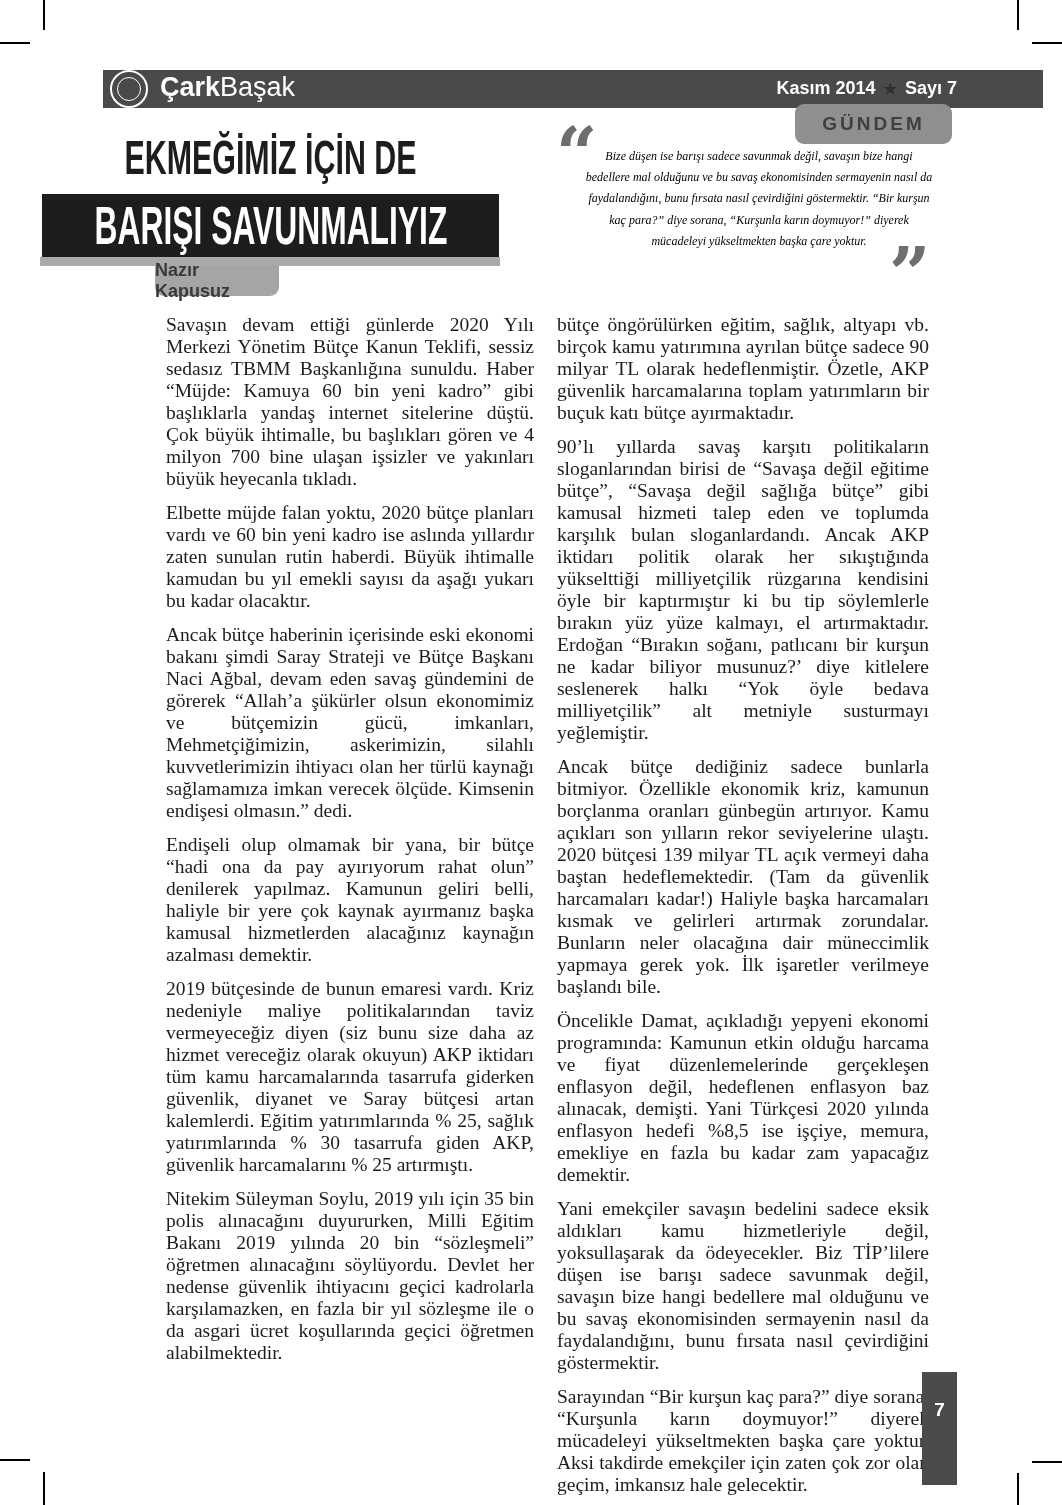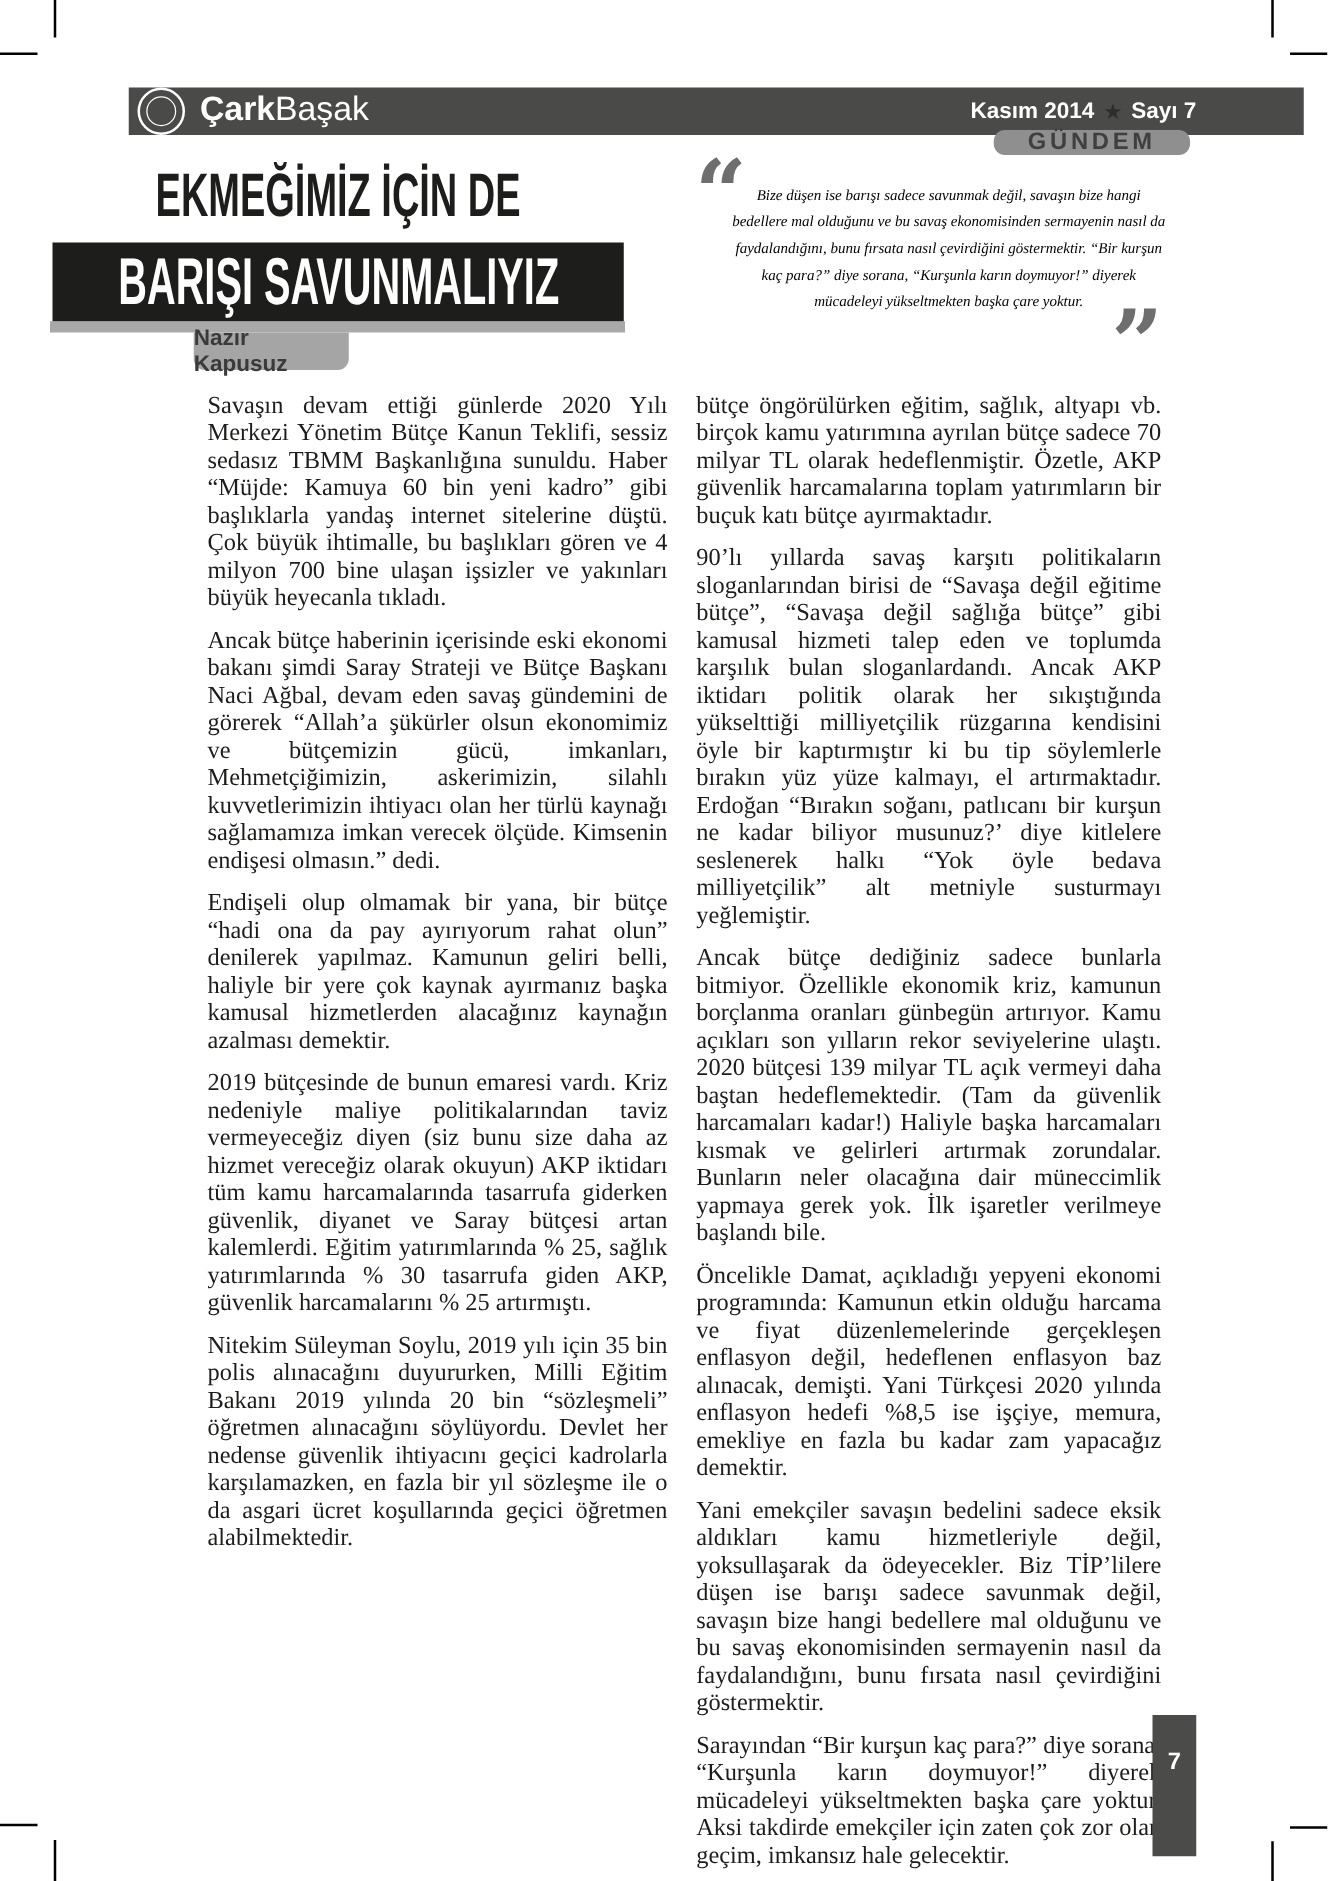--- a/index.html
+++ b/index.html
@@ -43,7 +43,7 @@
   .issue .star{color:#2e2e2c;font-size:15px;}
   
   .section-label{
-    position:absolute;left:795px;top:104px;width:157px;height:20px;
+    position:absolute;left:795px;top:104px;width:157px;height:40px;
     background:#8f8f8f;border-radius:9px;
     display:flex;align-items:center;justify-content:center;
     font-family:"Liberation Sans",sans-serif;font-size:19px;color:#3f3f3f;

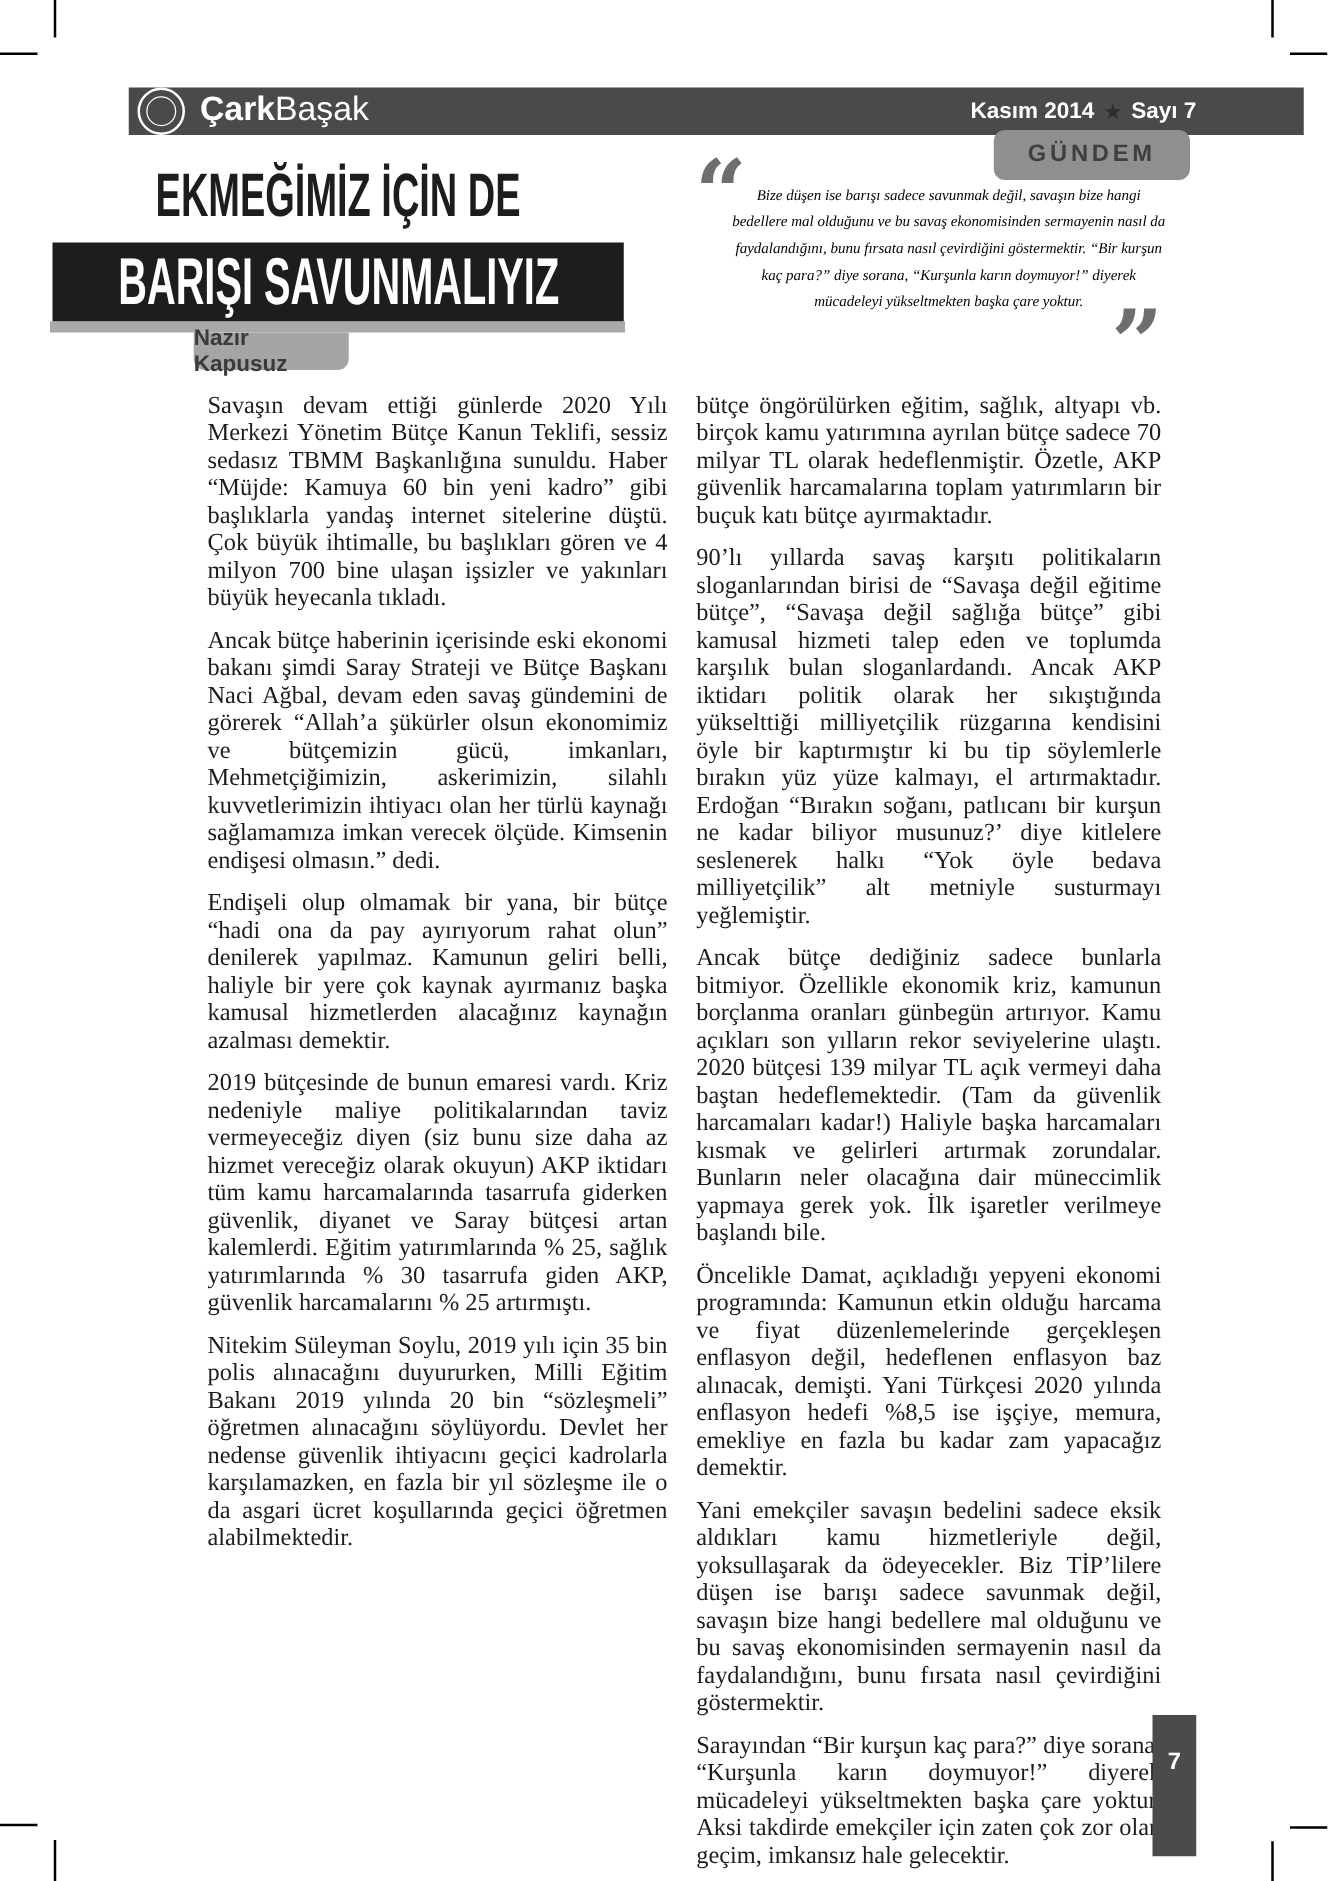--- a/index.html
+++ b/index.html
@@ -158,7 +158,7 @@
   <p>Nitekim Süleyman Soylu, 2019 yılı için 35 bin polis alınacağını duyururken, Milli Eğitim Bakanı 2019 yılında 20 bin “sözleşmeli” öğretmen alınacağını söylüyordu. Devlet her nedense güvenlik ihtiyacını geçici kadrolarla karşılamazken, en fazla bir yıl sözleşme ile o da asgari ücret koşullarında geçici öğretmen alabilmektedir.</p>
 </div>
 <div class="col col-right">
-  <p>bütçe öngörülürken eğitim, sağlık, altyapı vb. birçok kamu yatırımına ayrılan bütçe sadece 70 milyar TL olarak hedeflenmiştir. Özetle, AKP güvenlik harcamalarına toplam yatırımların bir buçuk katı bütçe ayırmaktadır.</p>
+  <p>bütçe öngörülürken eğitim, sağlık, altyapı vb. birçok kamu yatırımına ayrılan bütçe sadece 90 milyar TL olarak hedeflenmiştir. Özetle, AKP güvenlik harcamalarına toplam yatırımların bir buçuk katı bütçe ayırmaktadır.</p>
   <p>90’lı yıllarda savaş karşıtı politikaların sloganlarından birisi de “Savaşa değil eğitime bütçe”, “Savaşa değil sağlığa bütçe” gibi kamusal hizmeti talep eden ve toplumda karşılık bulan sloganlardandı. Ancak AKP iktidarı politik olarak her sıkıştığında yükselttiği milliyetçilik rüzgarına kendisini öyle bir kaptırmıştır ki bu tip söylemlerle bırakın yüz yüze kalmayı, el artırmaktadır. Erdoğan “Bırakın soğanı, patlıcanı bir kurşun ne kadar biliyor musunuz?’ diye kitlelere seslenerek halkı “Yok öyle bedava milliyetçilik” alt metniyle susturmayı yeğlemiştir.</p>
   <p>Ancak bütçe dediğiniz sadece bunlarla bitmiyor. Özellikle ekonomik kriz, kamunun borçlanma oranları günbegün artırıyor. Kamu açıkları son yılların rekor seviyelerine ulaştı. 2020 bütçesi 139 milyar TL açık vermeyi daha baştan hedeflemektedir. (Tam da güvenlik harcamaları kadar!) Haliyle başka harcamaları kısmak ve gelirleri artırmak zorundalar. Bunların neler olacağına dair müneccimlik yapmaya gerek yok. İlk işaretler verilmeye başlandı bile.</p>
   <p>Öncelikle Damat, açıkladığı yepyeni ekonomi programında: Kamunun etkin olduğu harcama ve fiyat düzenlemelerinde gerçekleşen enflasyon değil, hedeflenen enflasyon baz alınacak, demişti. Yani Türkçesi 2020 yılında enflasyon hedefi %8,5 ise işçiye, memura, emekliye en fazla bu kadar zam yapacağız demektir.</p>

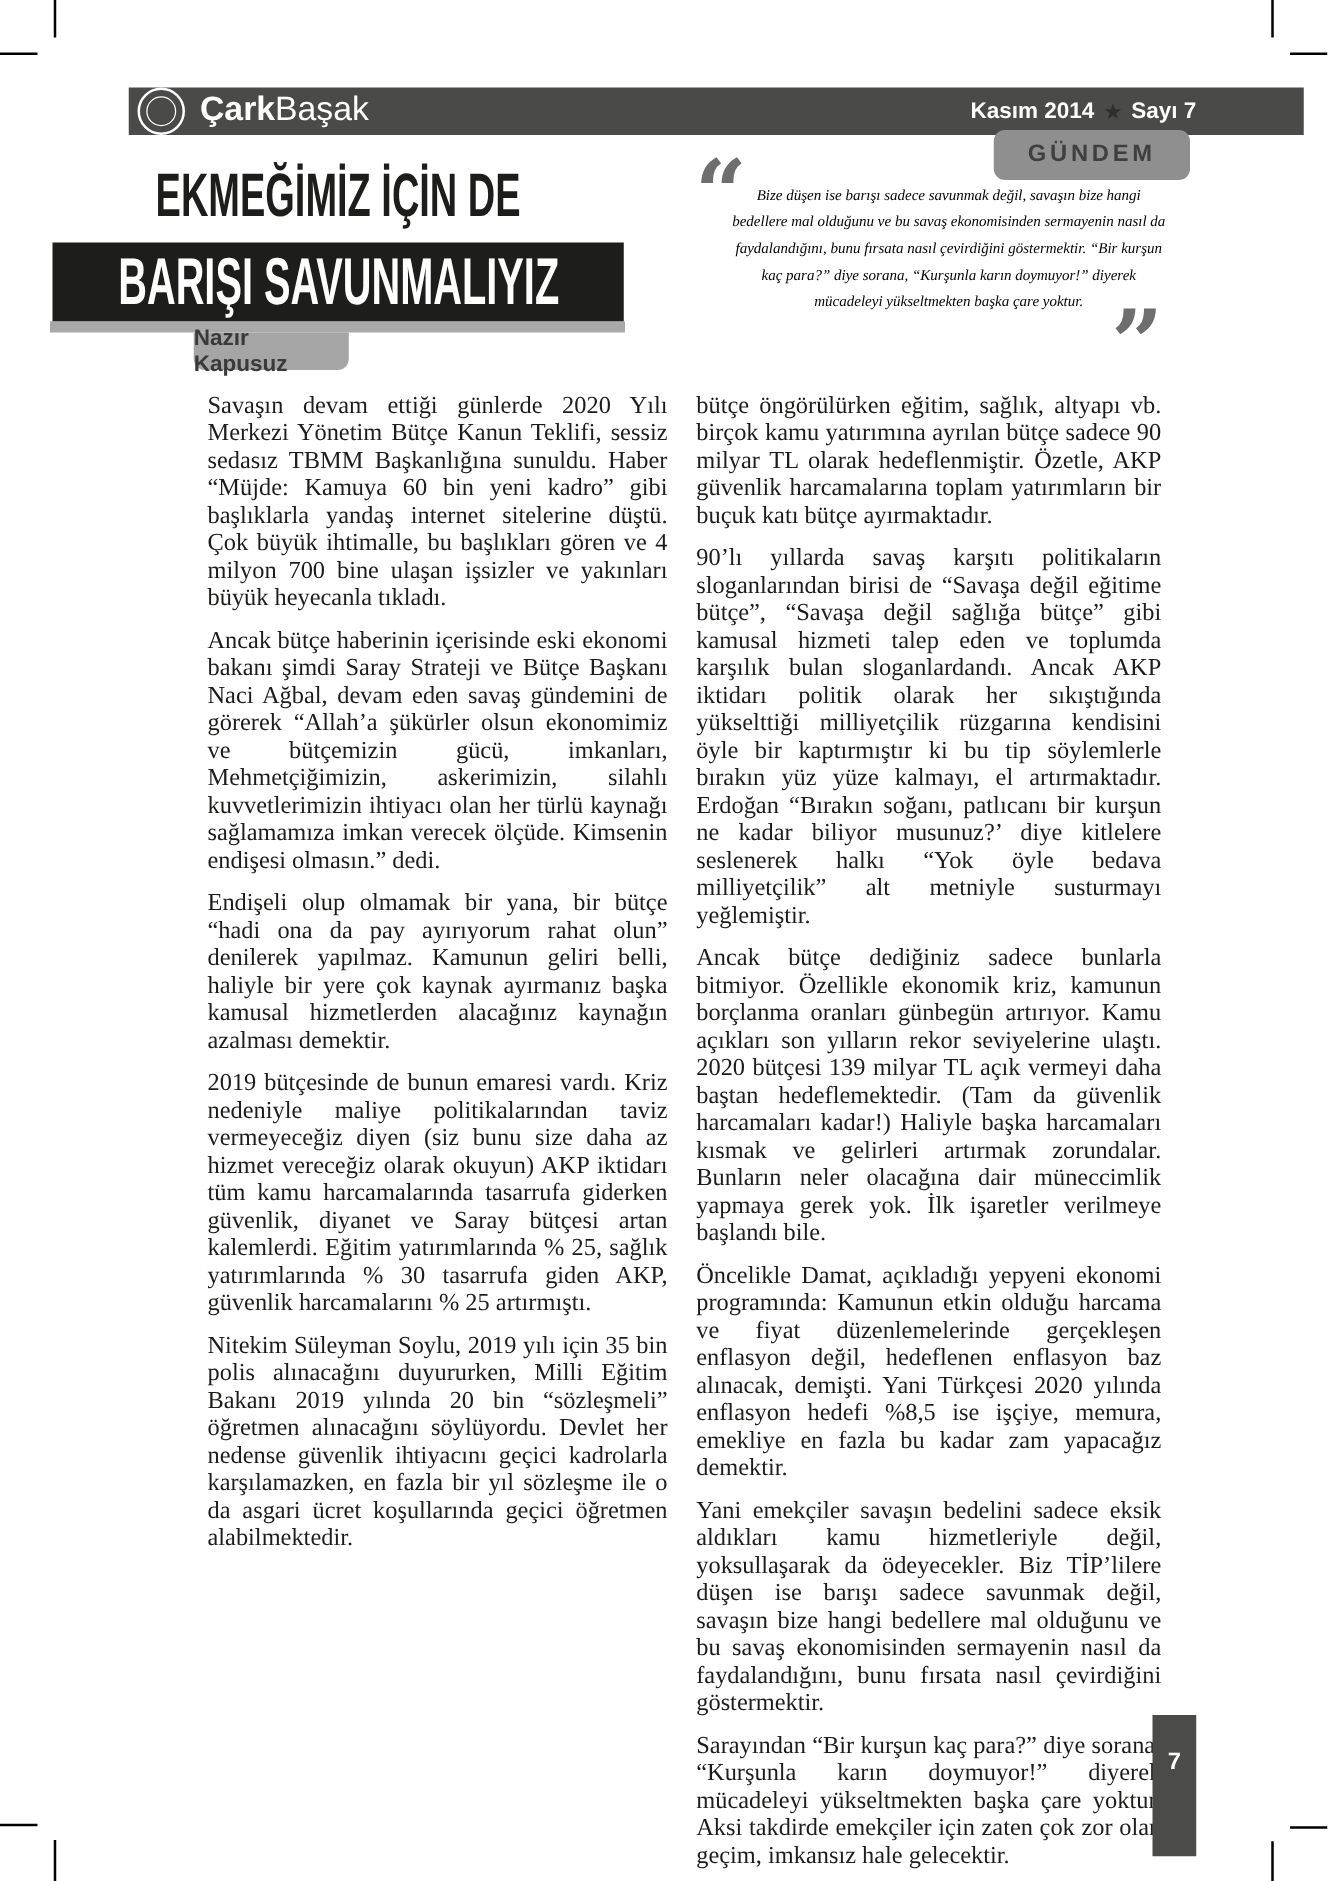--- a/index.html
+++ b/index.html
@@ -152,6 +152,7 @@
 
 <div class="col col-left">
   <p>Savaşın devam ettiği günlerde 2020 Yılı Merkezi Yönetim Bütçe Kanun Teklifi, sessiz sedasız TBMM Başkanlığına sunuldu. Haber “Müjde: Kamuya 60 bin yeni kadro” gibi başlıklarla yandaş internet sitelerine düştü. Çok büyük ihtimalle, bu başlıkları gören ve 4 milyon 700 bine ulaşan işsizler ve yakınları büyük heyecanla tıkladı.</p>
+  <p>Elbette müjde falan yoktu, 2020 bütçe planları vardı ve 60 bin yeni kadro ise aslında yıllardır zaten sunulan rutin haberdi. Büyük ihtimalle kamudan bu yıl emekli sayısı da aşağı yukarı bu kadar olacaktır.</p>
   <p>Ancak bütçe haberinin içerisinde eski ekonomi bakanı şimdi Saray Strateji ve Bütçe Başkanı Naci Ağbal, devam eden savaş gündemini de görerek “Allah’a şükürler olsun ekonomimiz ve bütçemizin gücü, imkanları, Mehmetçiğimizin, askerimizin, silahlı kuvvetlerimizin ihtiyacı olan her türlü kaynağı sağlamamıza imkan verecek ölçüde. Kimsenin endişesi olmasın.” dedi.</p>
   <p>Endişeli olup olmamak bir yana, bir bütçe “hadi ona da pay ayırıyorum rahat olun” denilerek yapılmaz. Kamunun geliri belli, haliyle bir yere çok kaynak ayırmanız başka kamusal hizmetlerden alacağınız kaynağın azalması demektir.</p>
   <p>2019 bütçesinde de bunun emaresi vardı. Kriz nedeniyle maliye politikalarından taviz vermeyeceğiz diyen (siz bunu size daha az hizmet vereceğiz olarak okuyun) AKP iktidarı tüm kamu harcamalarında tasarrufa giderken güvenlik, diyanet ve Saray bütçesi artan kalemlerdi. Eğitim yatırımlarında % 25, sağlık yatırımlarında % 30 tasarrufa giden AKP, güvenlik harcamalarını % 25 artırmıştı.</p>

